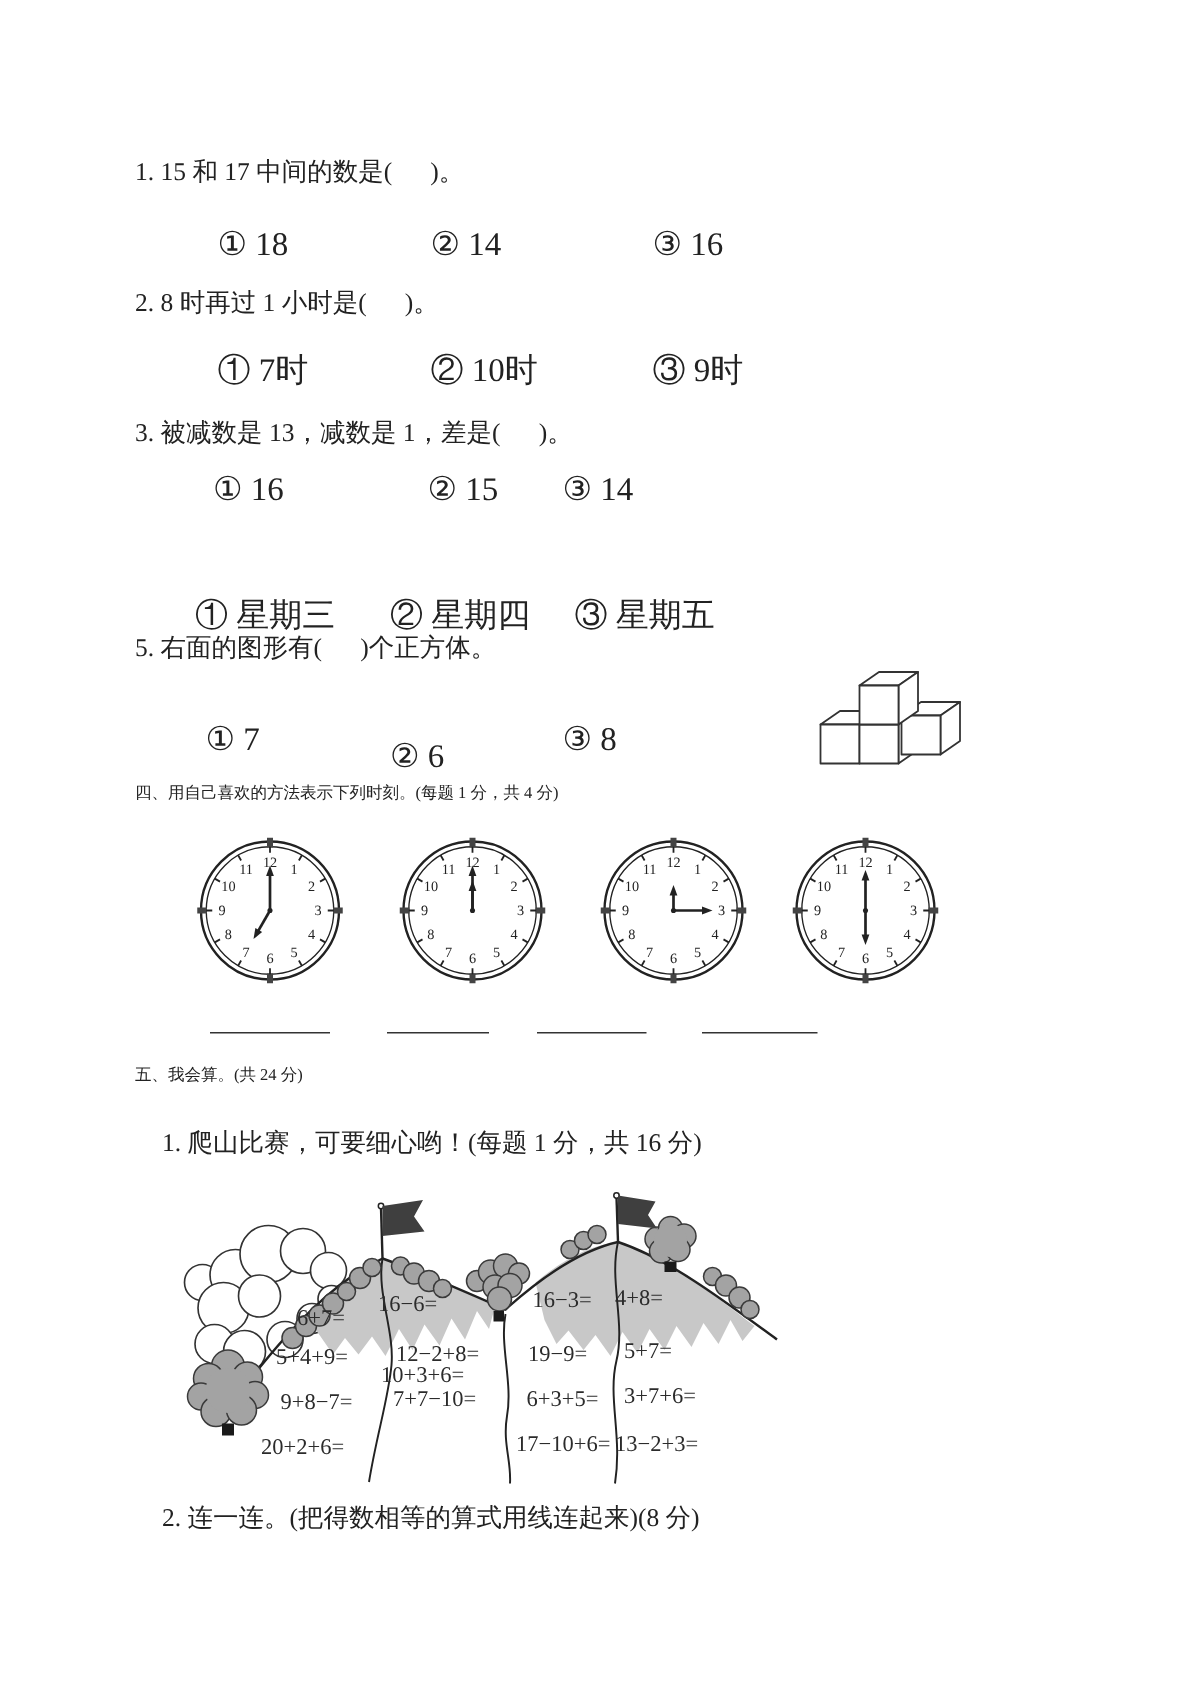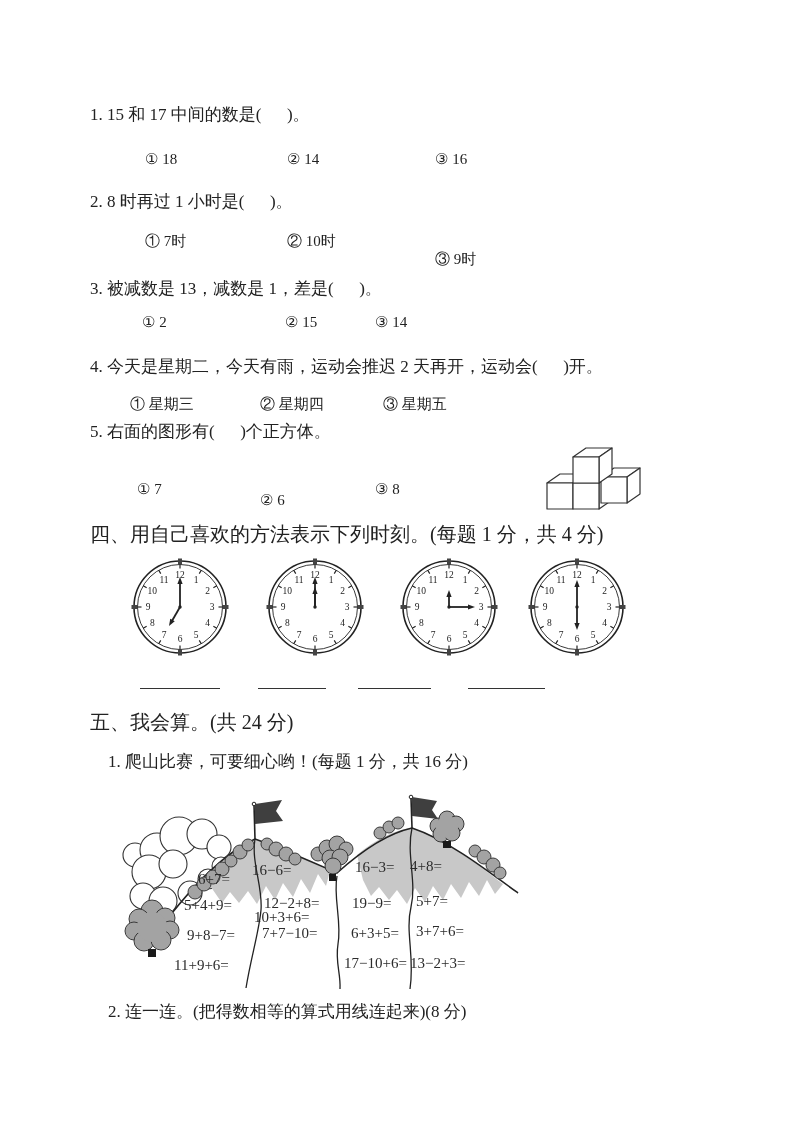--- a/index.html
+++ b/index.html
@@ -8,7 +8,7 @@
     font-family:"Liberation Serif","DejaVu Serif",serif;color:#222;overflow:hidden;
   }
   .q{position:absolute;left:90px;font-size:17px;white-space:pre;}
-  .opt{position:absolute;font-size:15px;white-space:pre;}
+  .opt{position:absolute;font-size:22px;white-space:pre;}
   .hdr{position:absolute;left:90px;font-size:20px;white-space:pre;}
   .sub{position:absolute;left:108px;font-size:17px;white-space:pre;}
   .blank{position:absolute;height:12px;border-bottom:1.4px solid #333;}

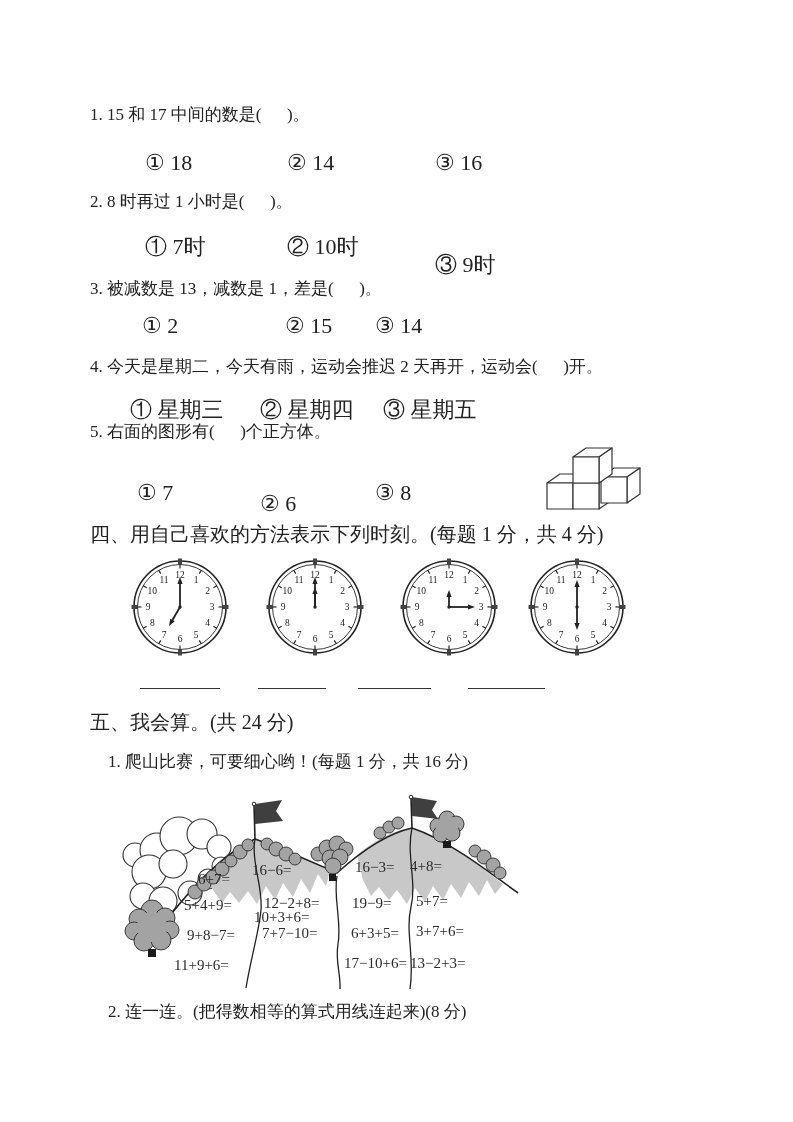--- a/index.html
+++ b/index.html
@@ -29,7 +29,7 @@
   <div class="q" style="top:190px">2. 8 时再过 1 小时是(      )。</div>
   <span class="opt" style="left:145px;top:232px">① 7时</span>
   <span class="opt" style="left:287px;top:232px">② 10时</span>
-  <span class="opt" style="left:435px;top:250px">③ 9时</span>
+  <span class="opt" style="left:435px;top:232px">③ 9时</span>
 
   <div class="q" style="top:277px">3. 被减数是 13，减数是 1，差是(      )。</div>
   <span class="opt" style="left:142px;top:313px">① 2</span>

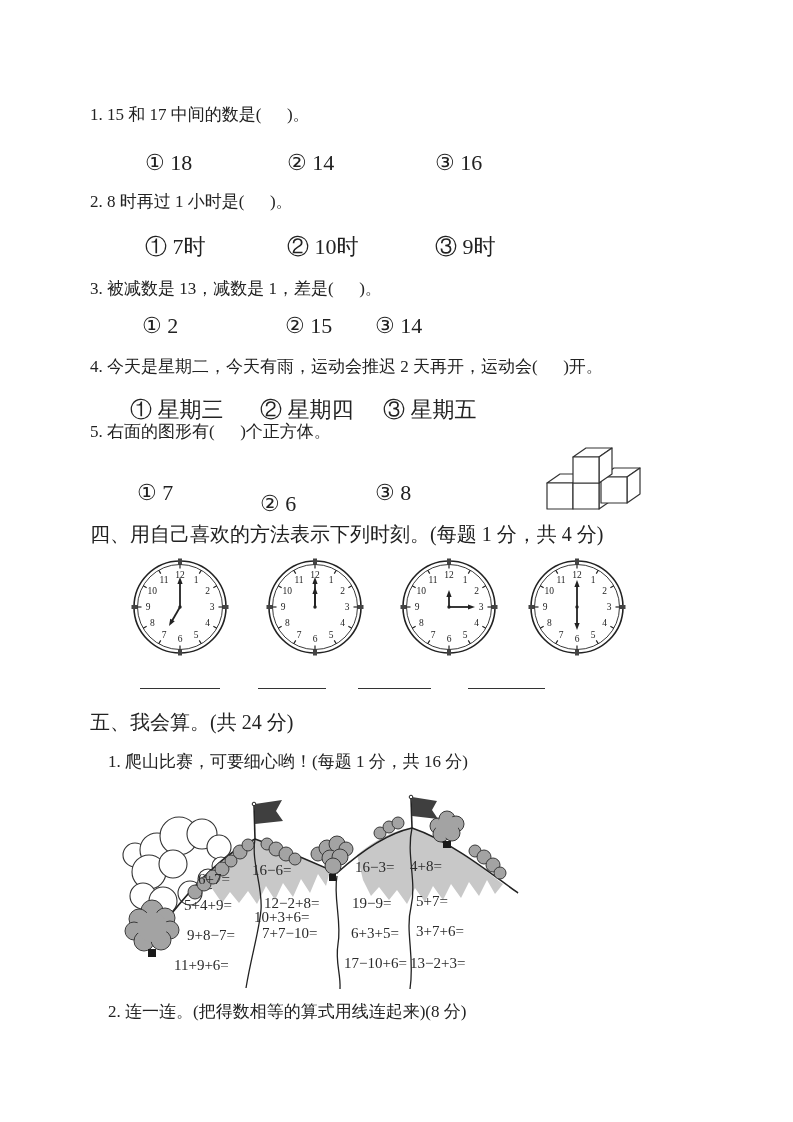--- a/index.html
+++ b/index.html
@@ -32,7 +32,7 @@
   <span class="opt" style="left:435px;top:232px">③ 9时</span>
 
   <div class="q" style="top:277px">3. 被减数是 13，减数是 1，差是(      )。</div>
-  <span class="opt" style="left:142px;top:313px">① 2</span>
+  <span class="opt" style="left:142px;top:313px">① 16</span>
   <span class="opt" style="left:285px;top:313px">② 15</span>
   <span class="opt" style="left:375px;top:313px">③ 14</span>
 

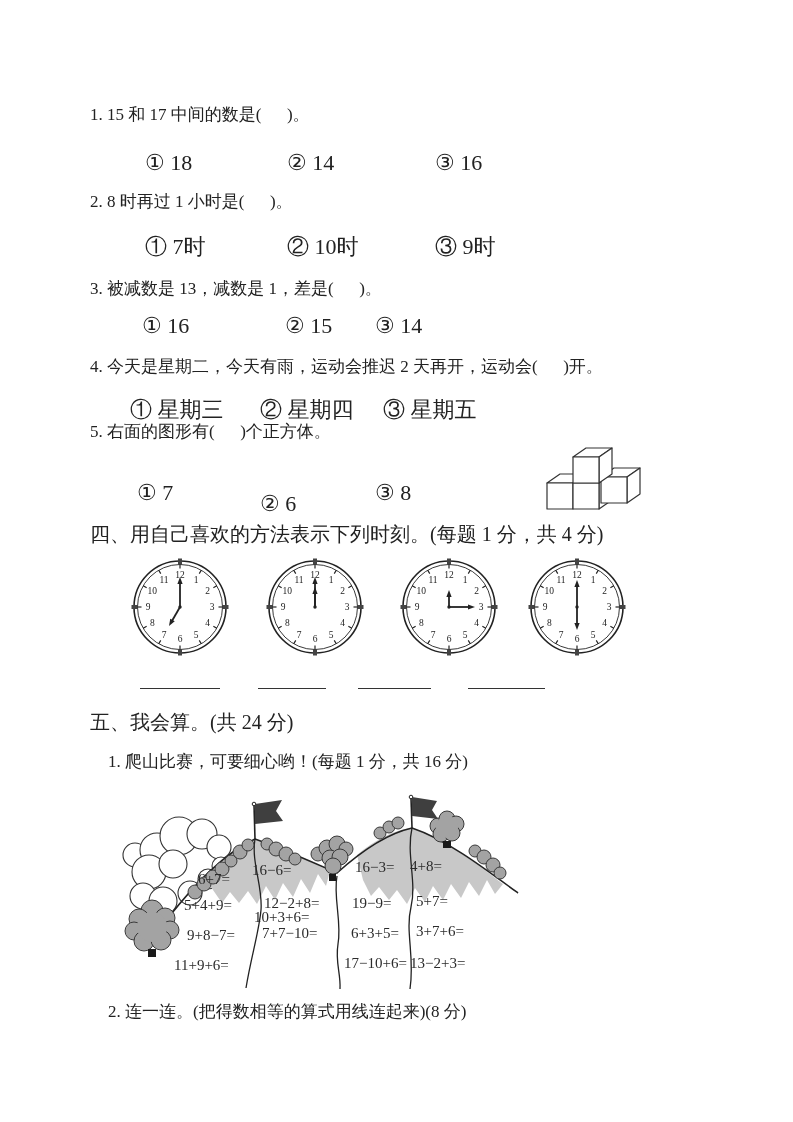--- a/index.html
+++ b/index.html
@@ -36,7 +36,6 @@
   <span class="opt" style="left:285px;top:313px">② 15</span>
   <span class="opt" style="left:375px;top:313px">③ 14</span>
 
-  <div class="q" style="top:355px">4. 今天是星期二，今天有雨，运动会推迟 2 天再开，运动会(      )开。</div>
   <span class="opt" style="left:130px;top:395px">① 星期三</span>
   <span class="opt" style="left:260px;top:395px">② 星期四</span>
   <span class="opt" style="left:383px;top:395px">③ 星期五</span>

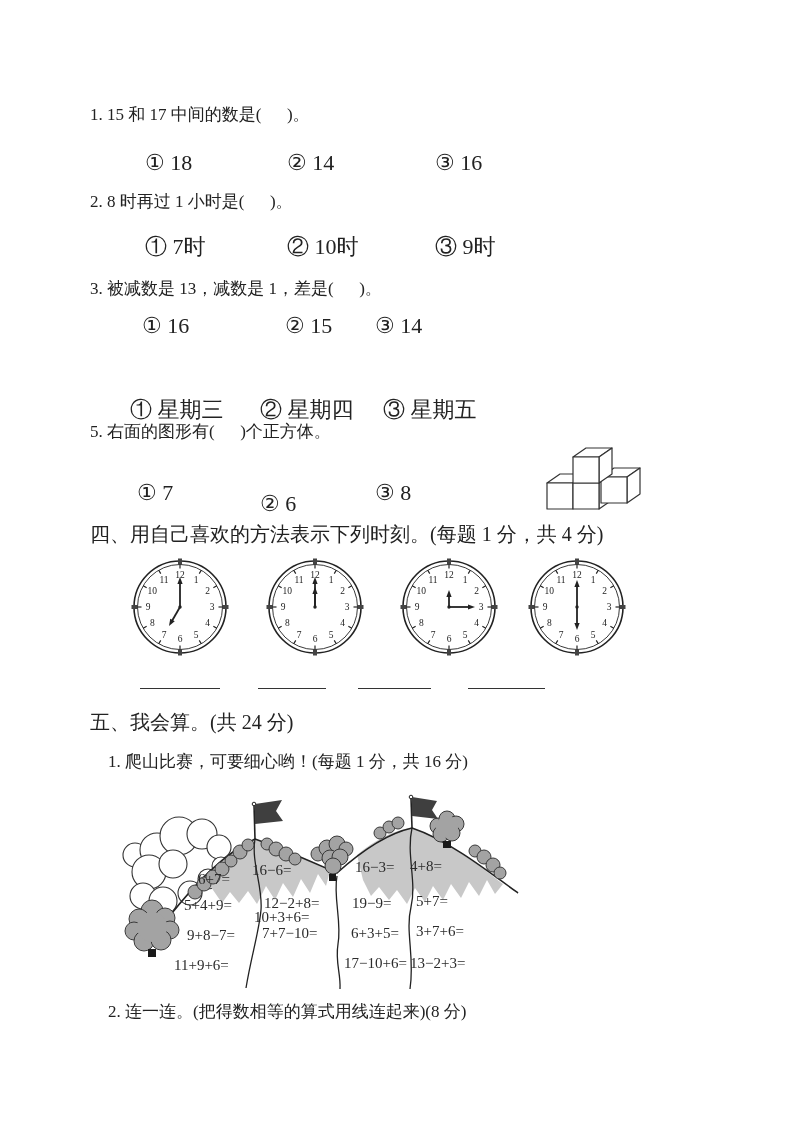--- a/index.html
+++ b/index.html
@@ -9,7 +9,7 @@
   }
   .q{position:absolute;left:90px;font-size:17px;white-space:pre;}
   .opt{position:absolute;font-size:22px;white-space:pre;}
-  .hdr{position:absolute;left:90px;font-size:20px;white-space:pre;}
+  .hdr{position:absolute;left:90px;font-size:11px;white-space:pre;}
   .sub{position:absolute;left:108px;font-size:17px;white-space:pre;}
   .blank{position:absolute;height:12px;border-bottom:1.4px solid #333;}
   .expr{position:absolute;font-size:15px;white-space:pre;color:#2b2b2b;}

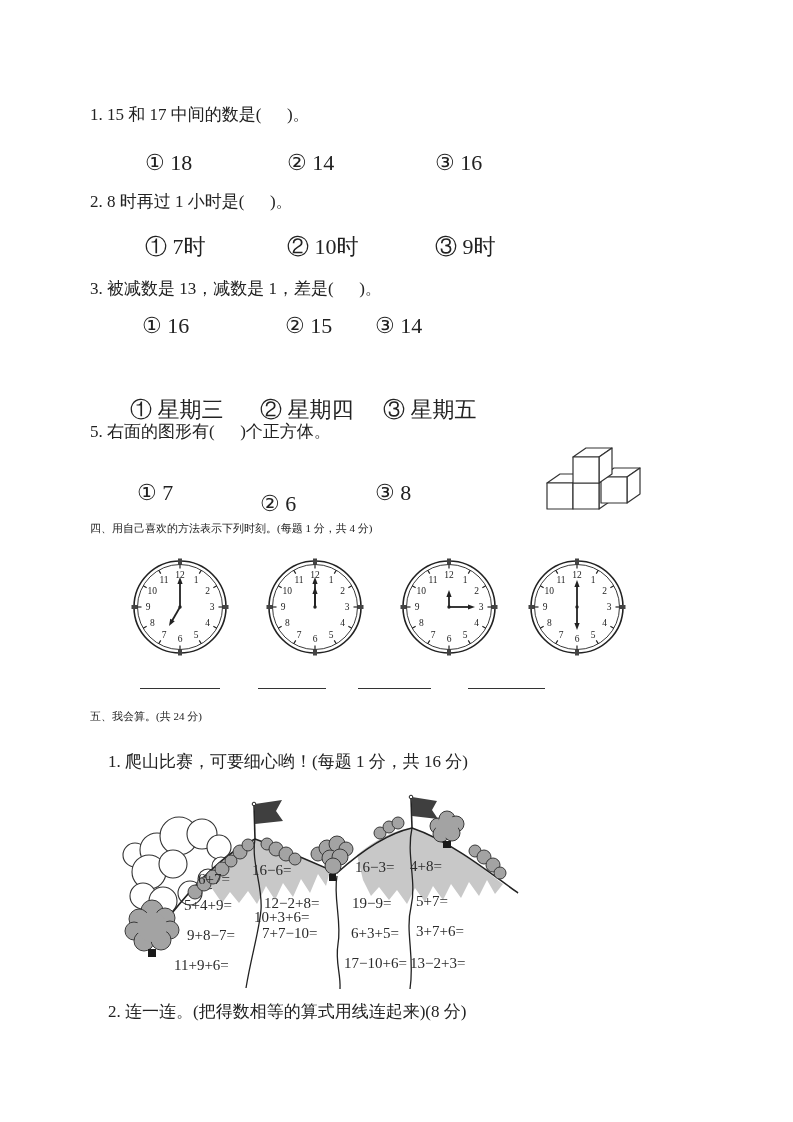--- a/index.html
+++ b/index.html
@@ -320,7 +320,7 @@
   <span class="expr" style="left:198px;top:871px">6+7=</span>
   <span class="expr" style="left:184px;top:897px">5+4+9=</span>
   <span class="expr" style="left:187px;top:927px">9+8−7=</span>
-  <span class="expr" style="left:174px;top:957px">11+9+6=</span>
+  <span class="expr" style="left:174px;top:957px">20+2+6=</span>
 
   <span class="expr" style="left:252px;top:862px">16−6=</span>
   <span class="expr" style="left:264px;top:895px">12−2+8=</span>

